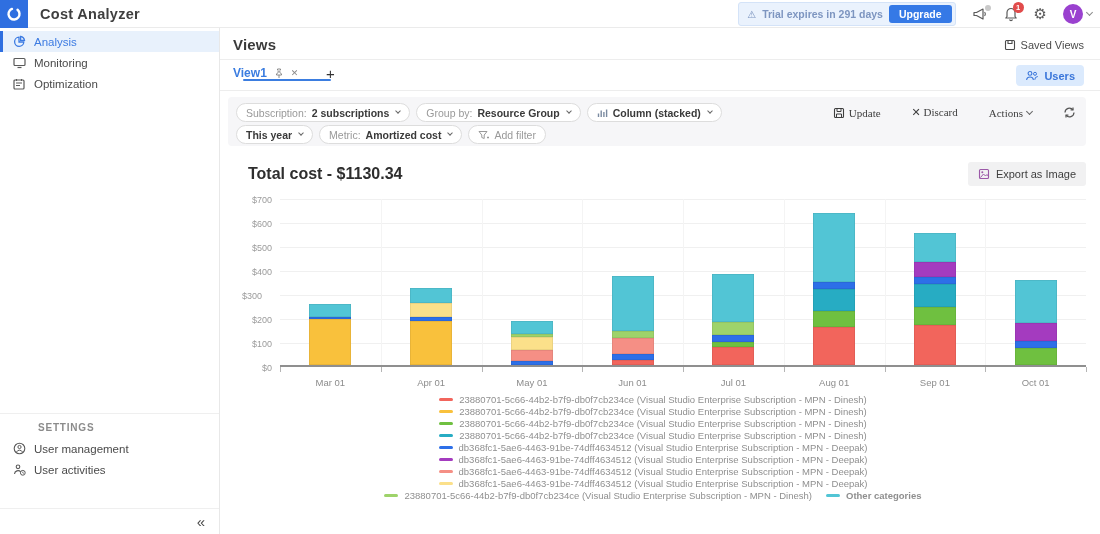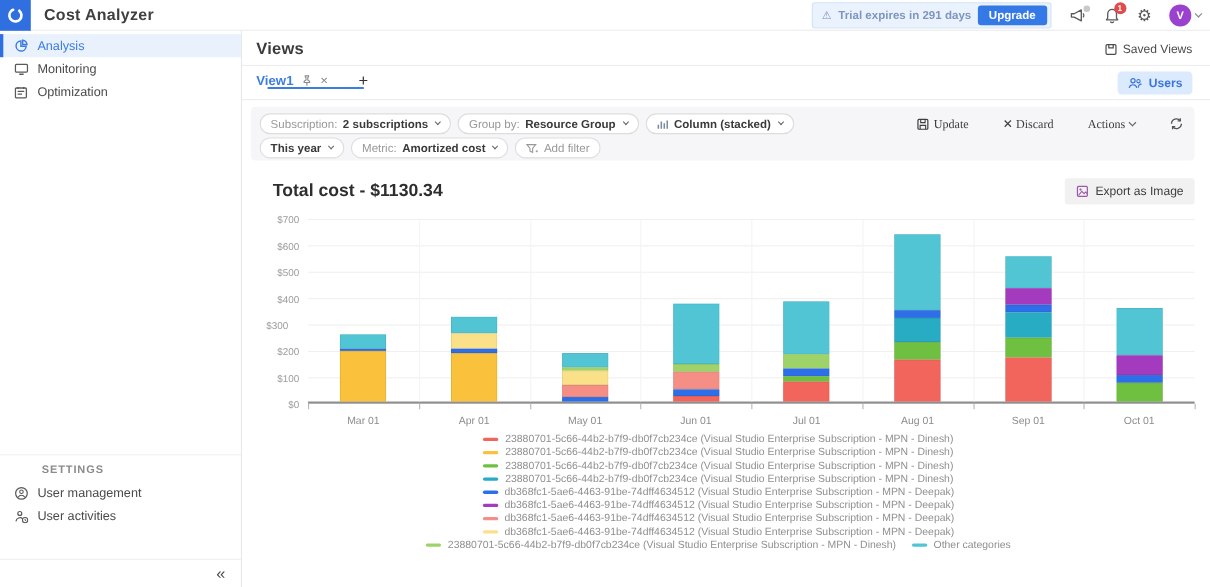--- a/index.html
+++ b/index.html
@@ -94,7 +94,7 @@
   .legend-row { display:flex; align-items:center; gap:6px; cursor:pointer; }
   .legend-mark { width:14px; height:3px; border-radius:2px; flex:0 0 auto; }
   .legend-text { font-size:9.5px; color:#8f8f8f; white-space:nowrap; }
-  .legend-extra { display:flex; align-items:flex-end; gap:6px; margin-left:8px; }
+  .legend-extra { display:flex; align-items:flex-end; gap:6px; margin-left:8px;font-weight:bold; }
 
   svg { display:block; }
 </style>

